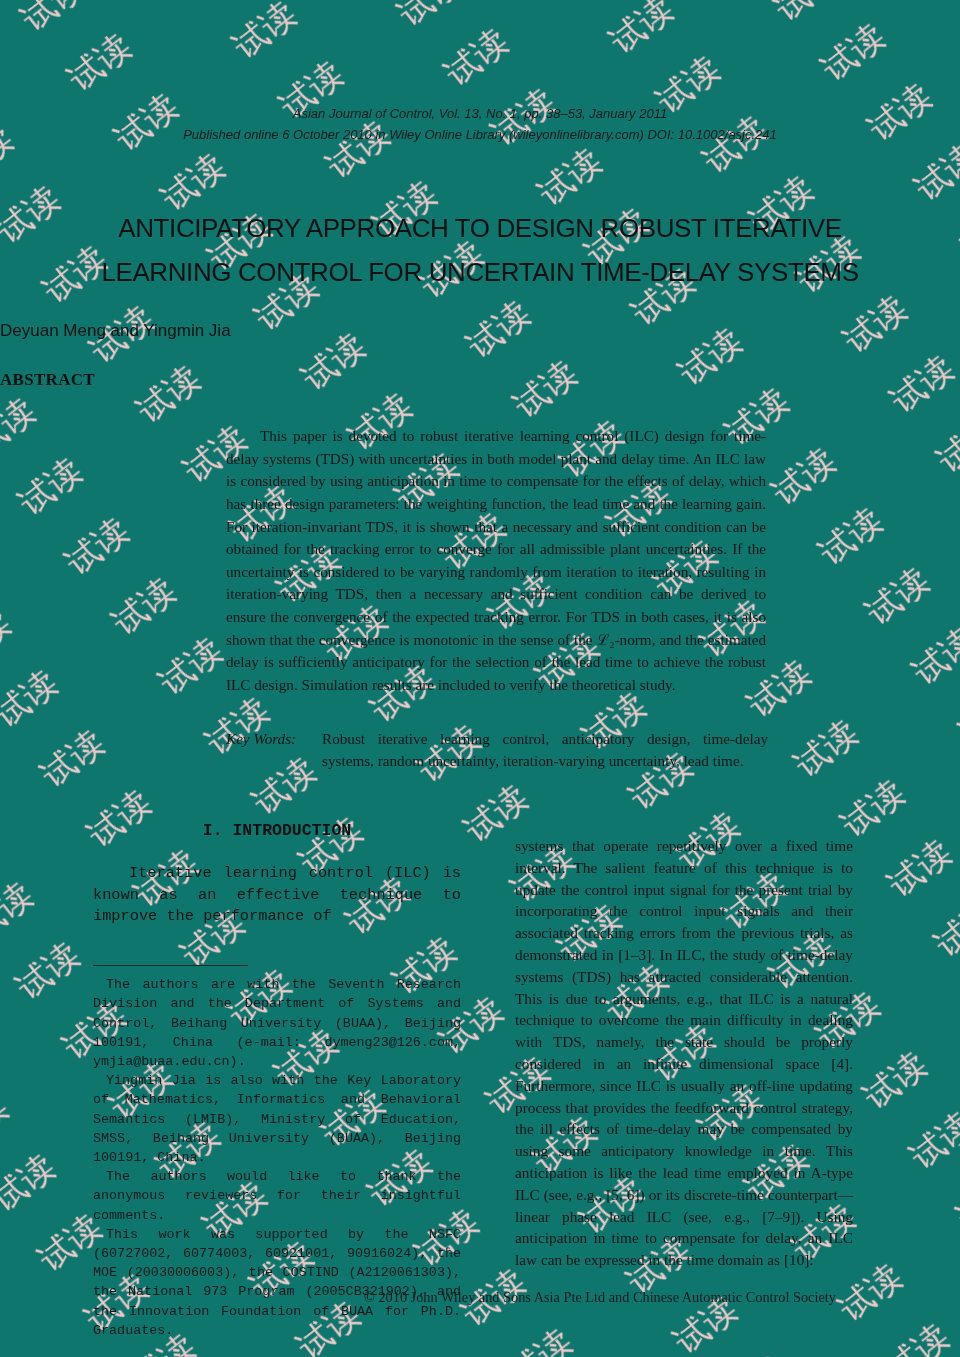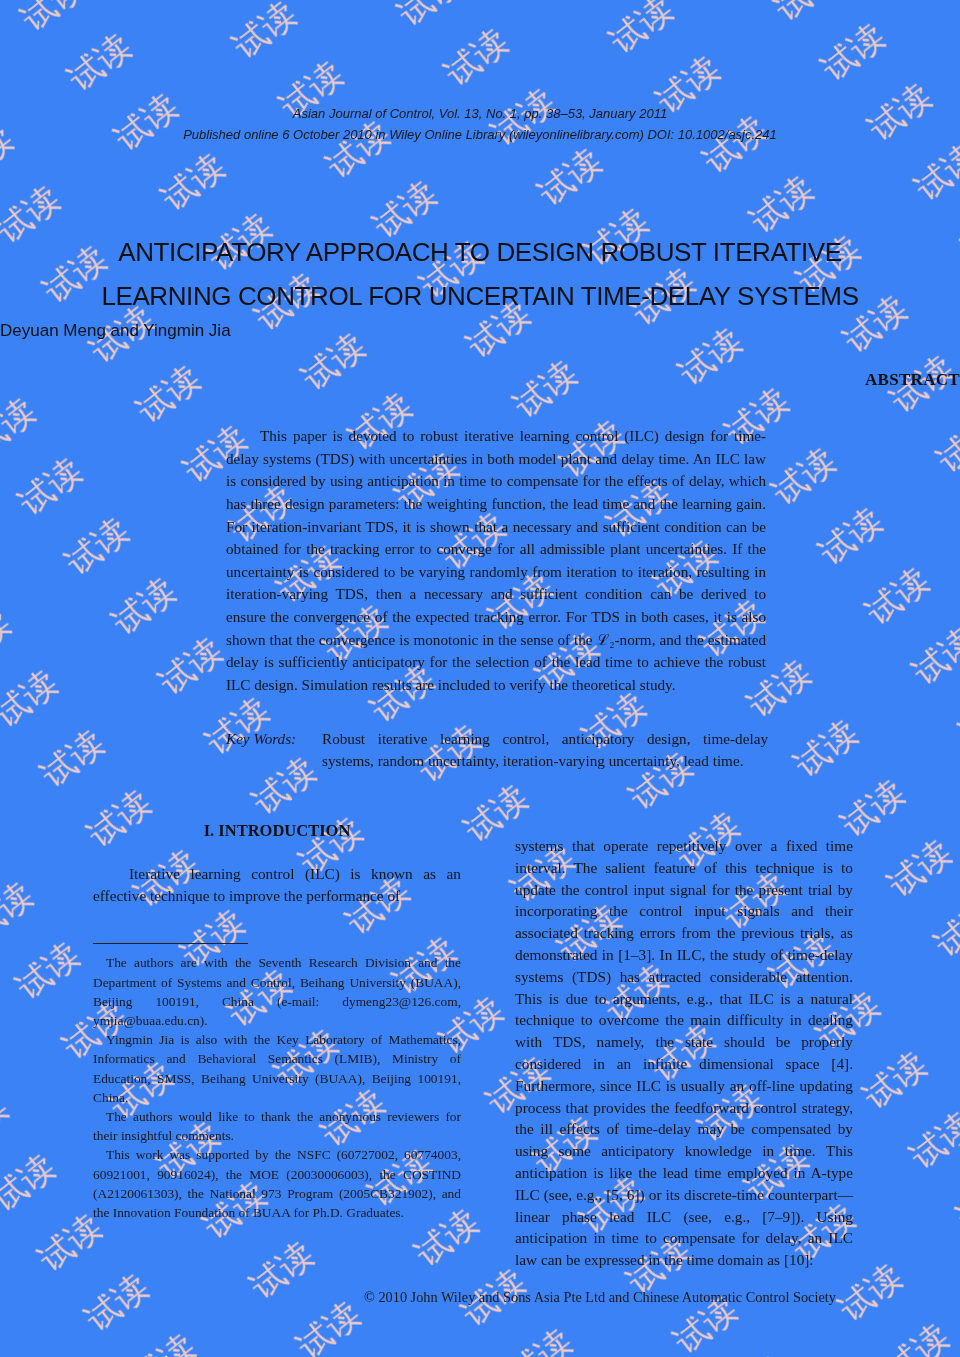--- a/index.html
+++ b/index.html
@@ -6,7 +6,7 @@
   .page{
     position:relative;
     width:960px;height:1357px;
-    background:#3b82f6;
+    background:#0f766e;
     overflow:hidden;
     color:#161616;
     font-family:"Liberation Serif","DejaVu Serif",serif;

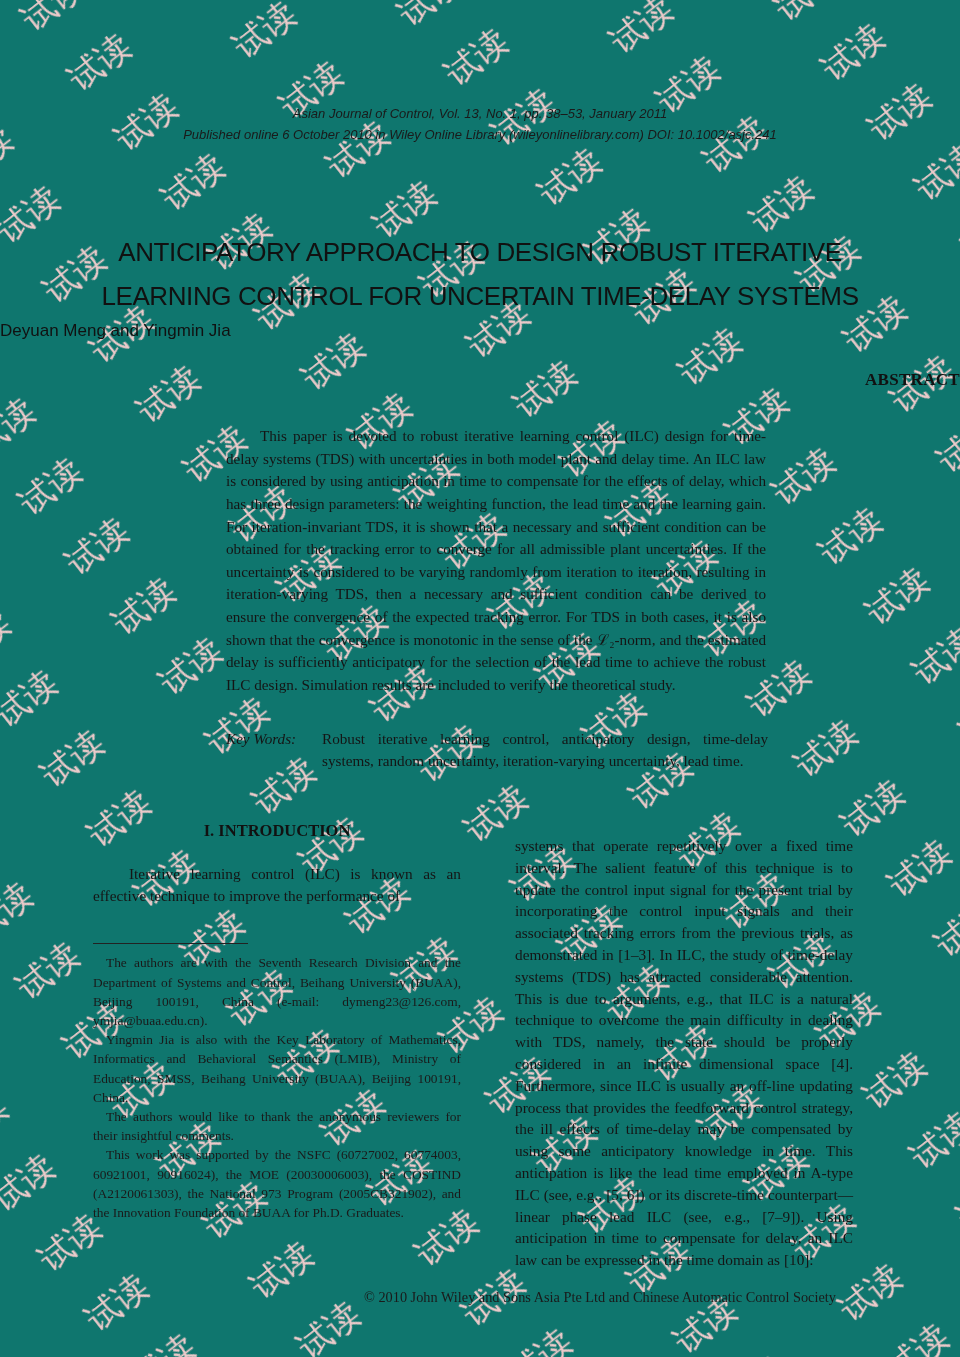--- a/index.html
+++ b/index.html
@@ -26,7 +26,7 @@
   }
 
   .paper-title{
-    left:0;top:230px;width:960px;margin:0;
+    left:0;top:206px;width:960px;margin:0;
     text-align:center;
     font-family:"Liberation Sans","DejaVu Sans",sans-serif;
     font-weight:400;

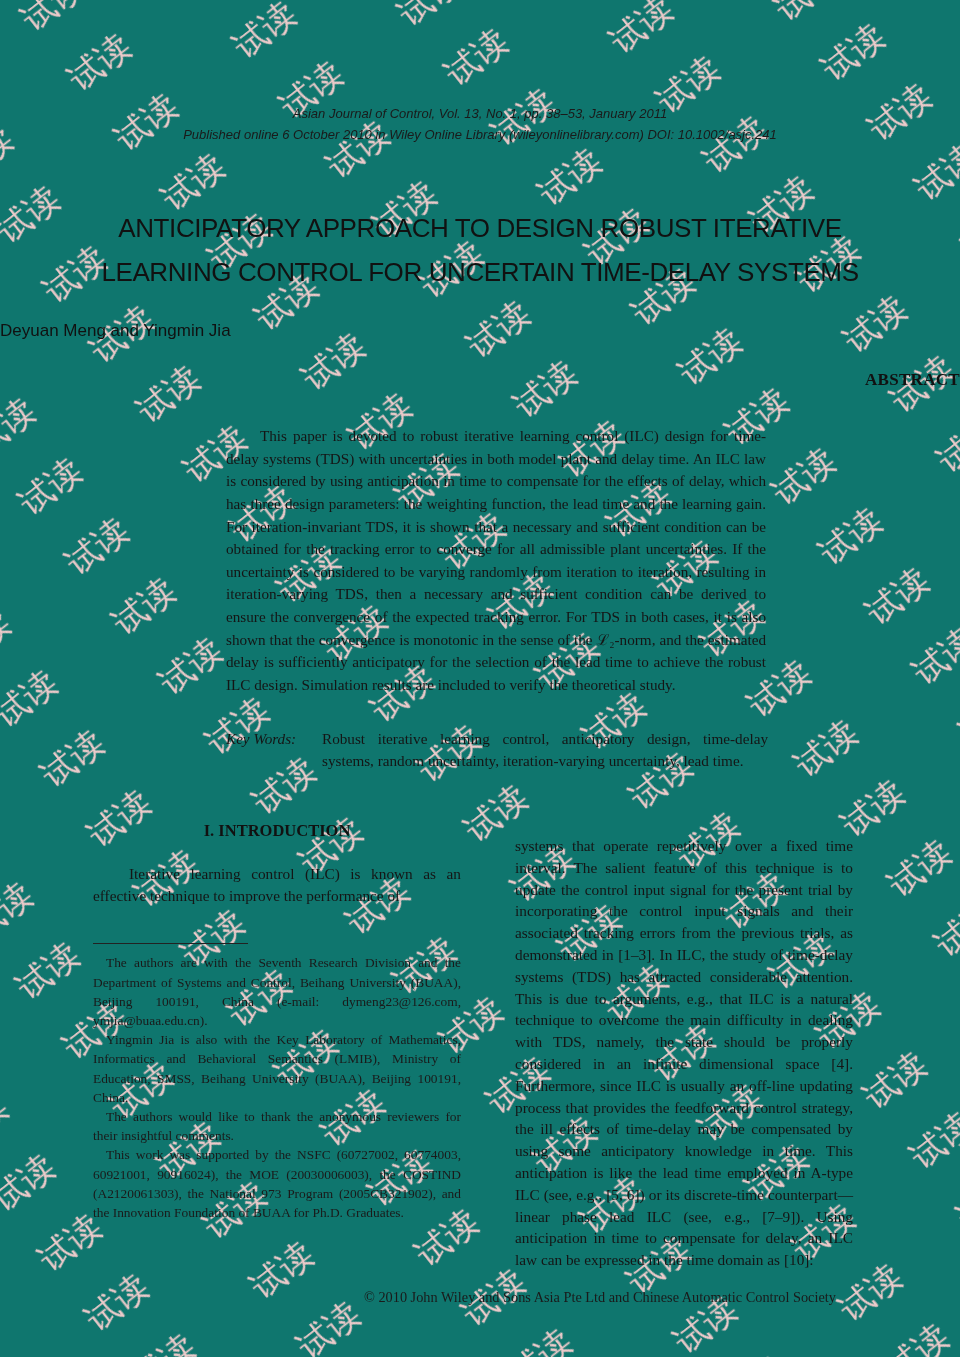--- a/index.html
+++ b/index.html
@@ -42,7 +42,7 @@
 
   .abstract-heading{
     left:0;top:370px;width:960px;
-    text-align:right;
+    text-align:left;
     font-weight:700;font-size:17px;letter-spacing:0.3px;color:#111;
   }
 

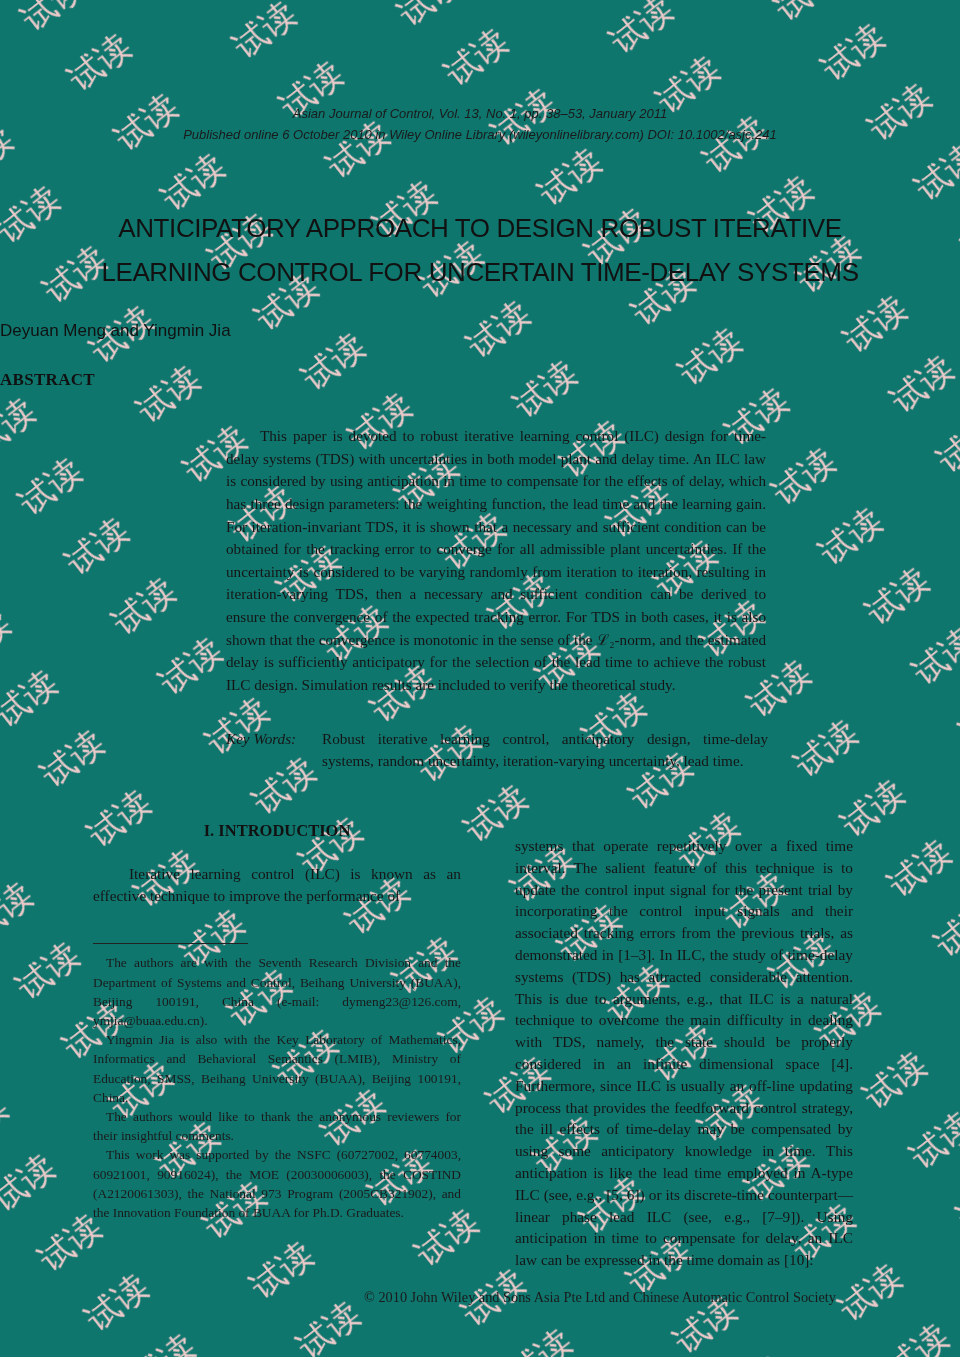--- a/index.html
+++ b/index.html
@@ -67,7 +67,7 @@
   .keywords .kw-text{flex:1;text-align:justify;}
 
   .col{top:820px;width:368px;font-size:15.3px;line-height:21.8px;text-align:justify;color:#151515;}
-  .col-left{left:93px;}
+  .col-left{left:93px;font-family:Liberation Mono, monospace;}
   .col-right{left:500px;}
 
   .section-heading{

